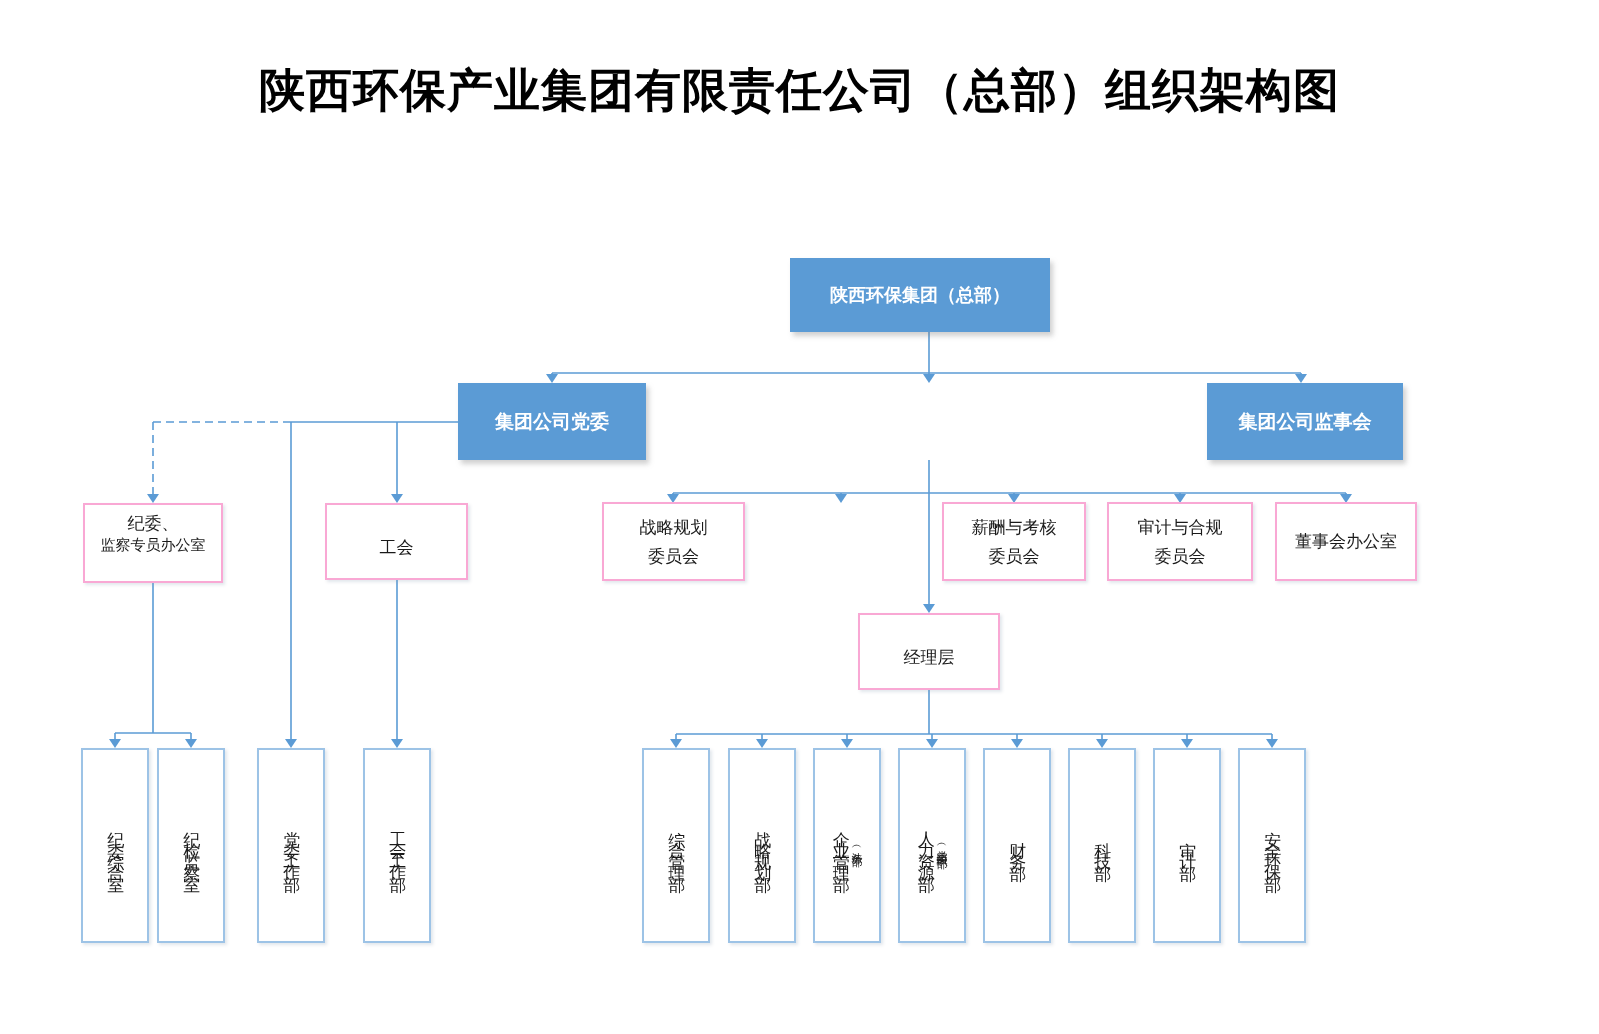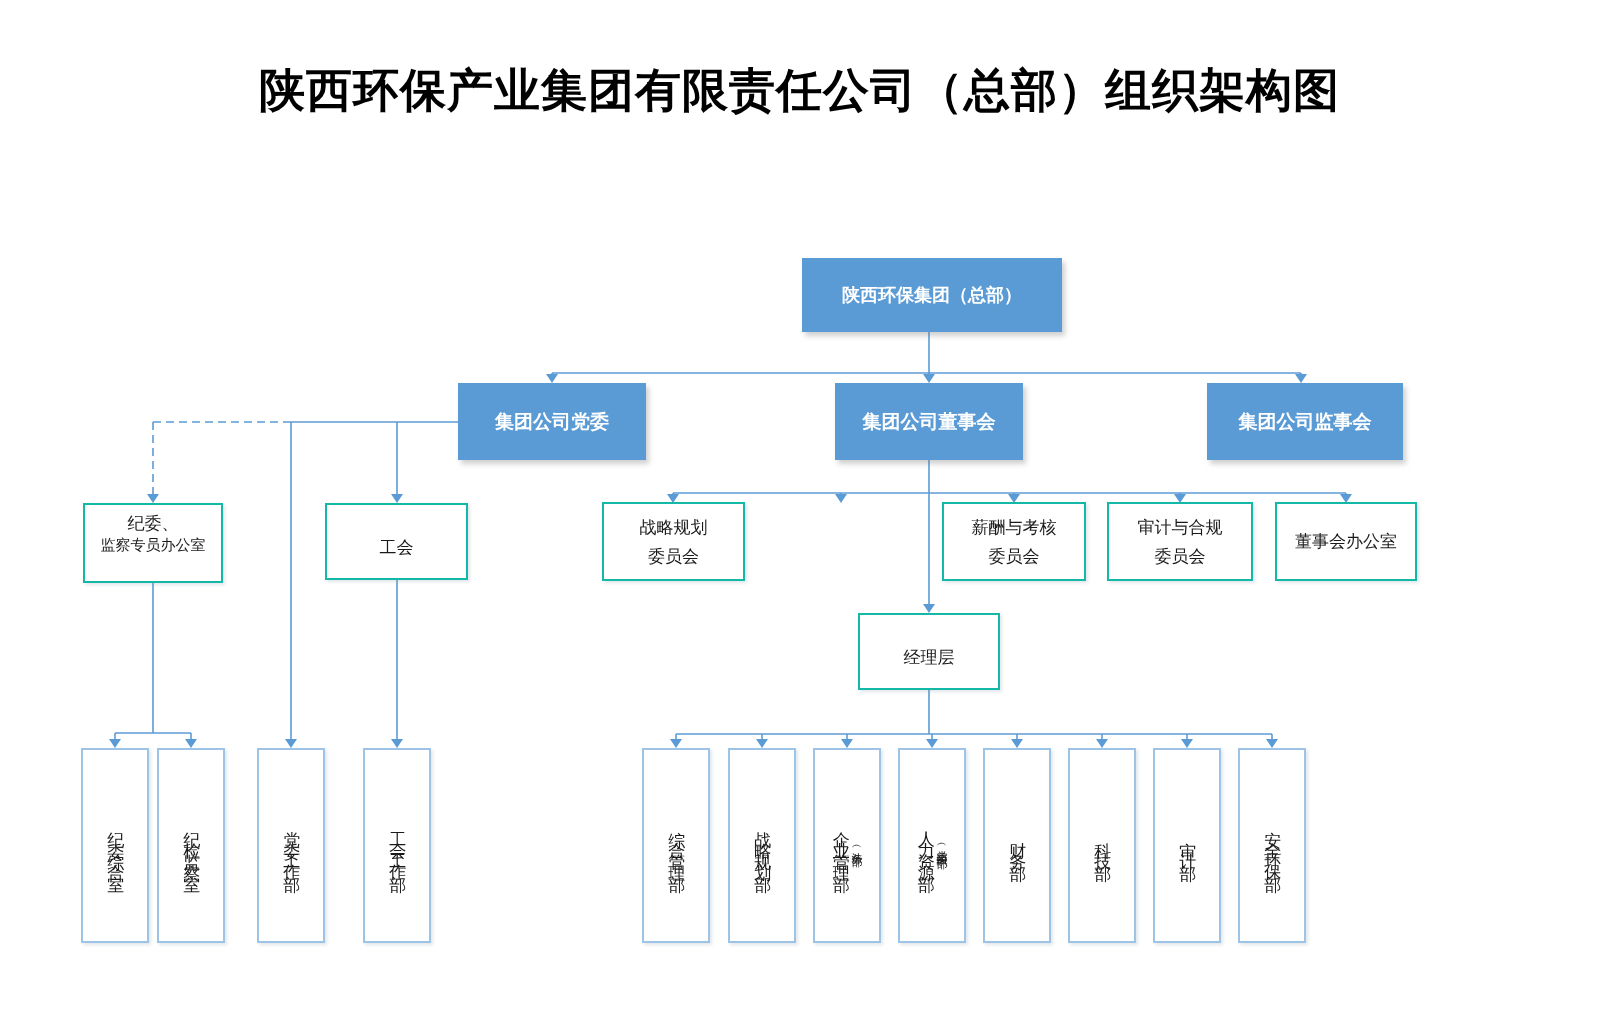--- a/index.html
+++ b/index.html
@@ -118,7 +118,7 @@
     </g>
   </svg>
 
-  <div class="blue-box" style="left:790px;top:258px;width:260px;height:74px;font-size:18px;margin-left:12px;">
+  <div class="blue-box" style="left:790px;top:258px;width:260px;height:74px;font-size:18px;">
     <span>陕西环保集团（总部）</span>
   </div>
 

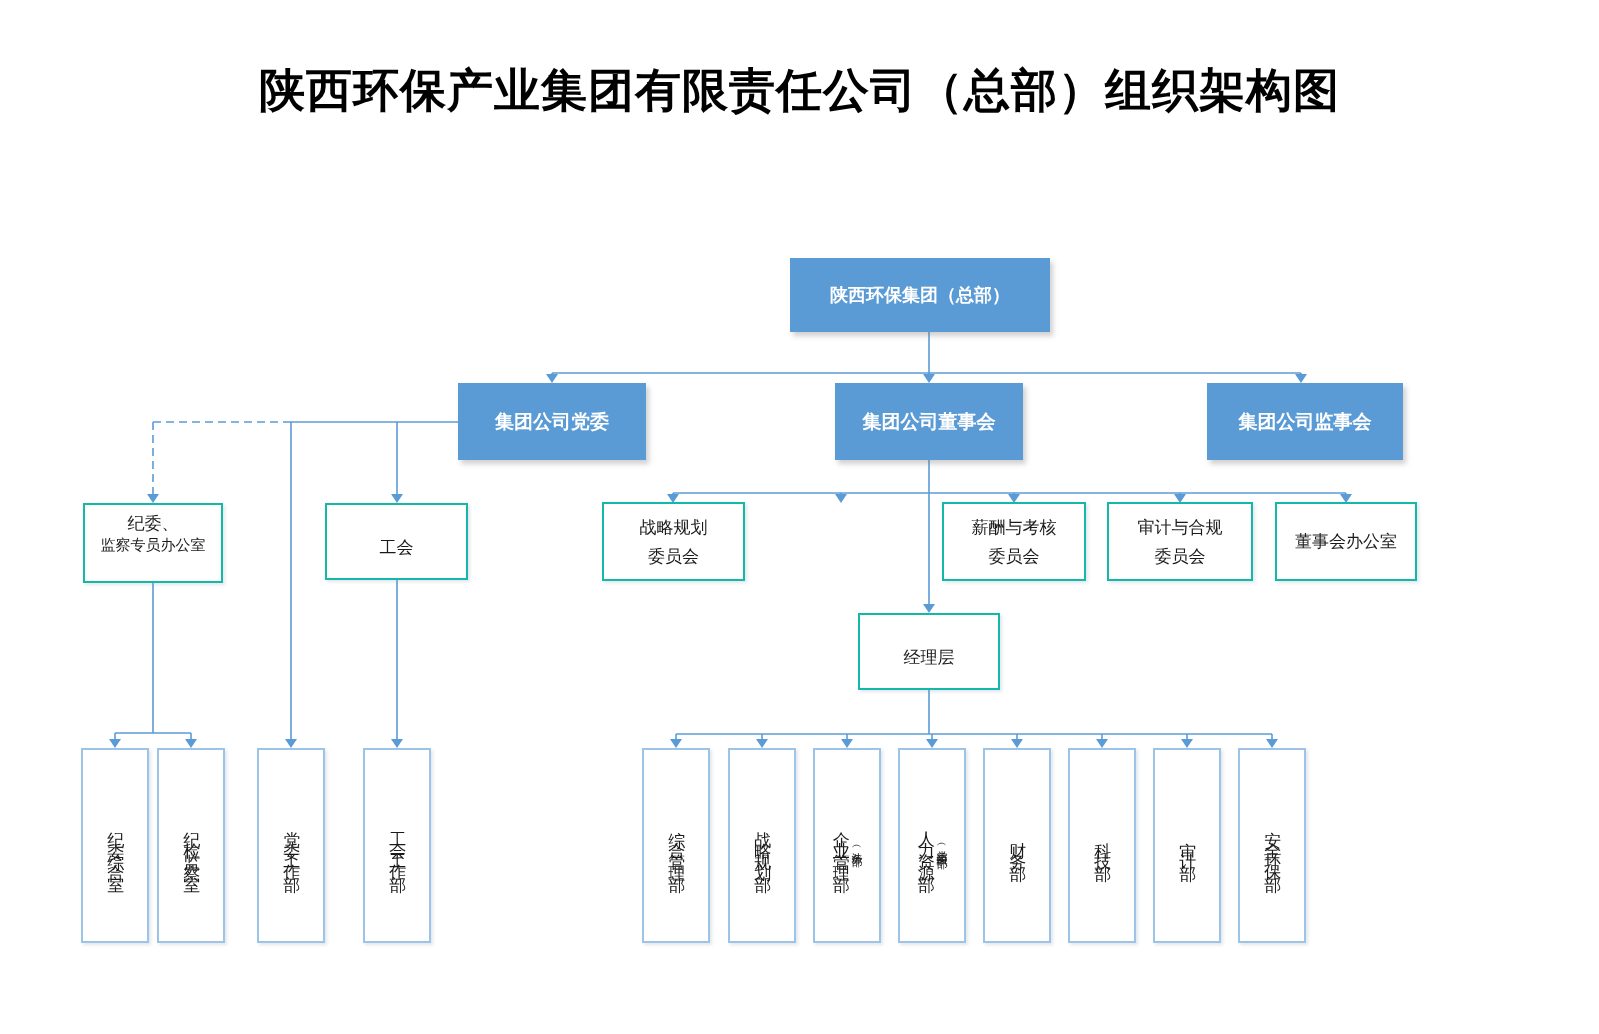--- a/index.html
+++ b/index.html
@@ -125,9 +125,6 @@
   <div class="blue-box" style="left:458px;top:383px;width:188px;height:77px;font-size:19px;">
     <span>集团公司党委</span>
   </div>
-  <div class="blue-box" style="left:835px;top:383px;width:188px;height:77px;font-size:19px;">
-    <span>集团公司董事会</span>
-  </div>
   <div class="blue-box" style="left:1207px;top:383px;width:196px;height:77px;font-size:19px;">
     <span>集团公司监事会</span>
   </div>

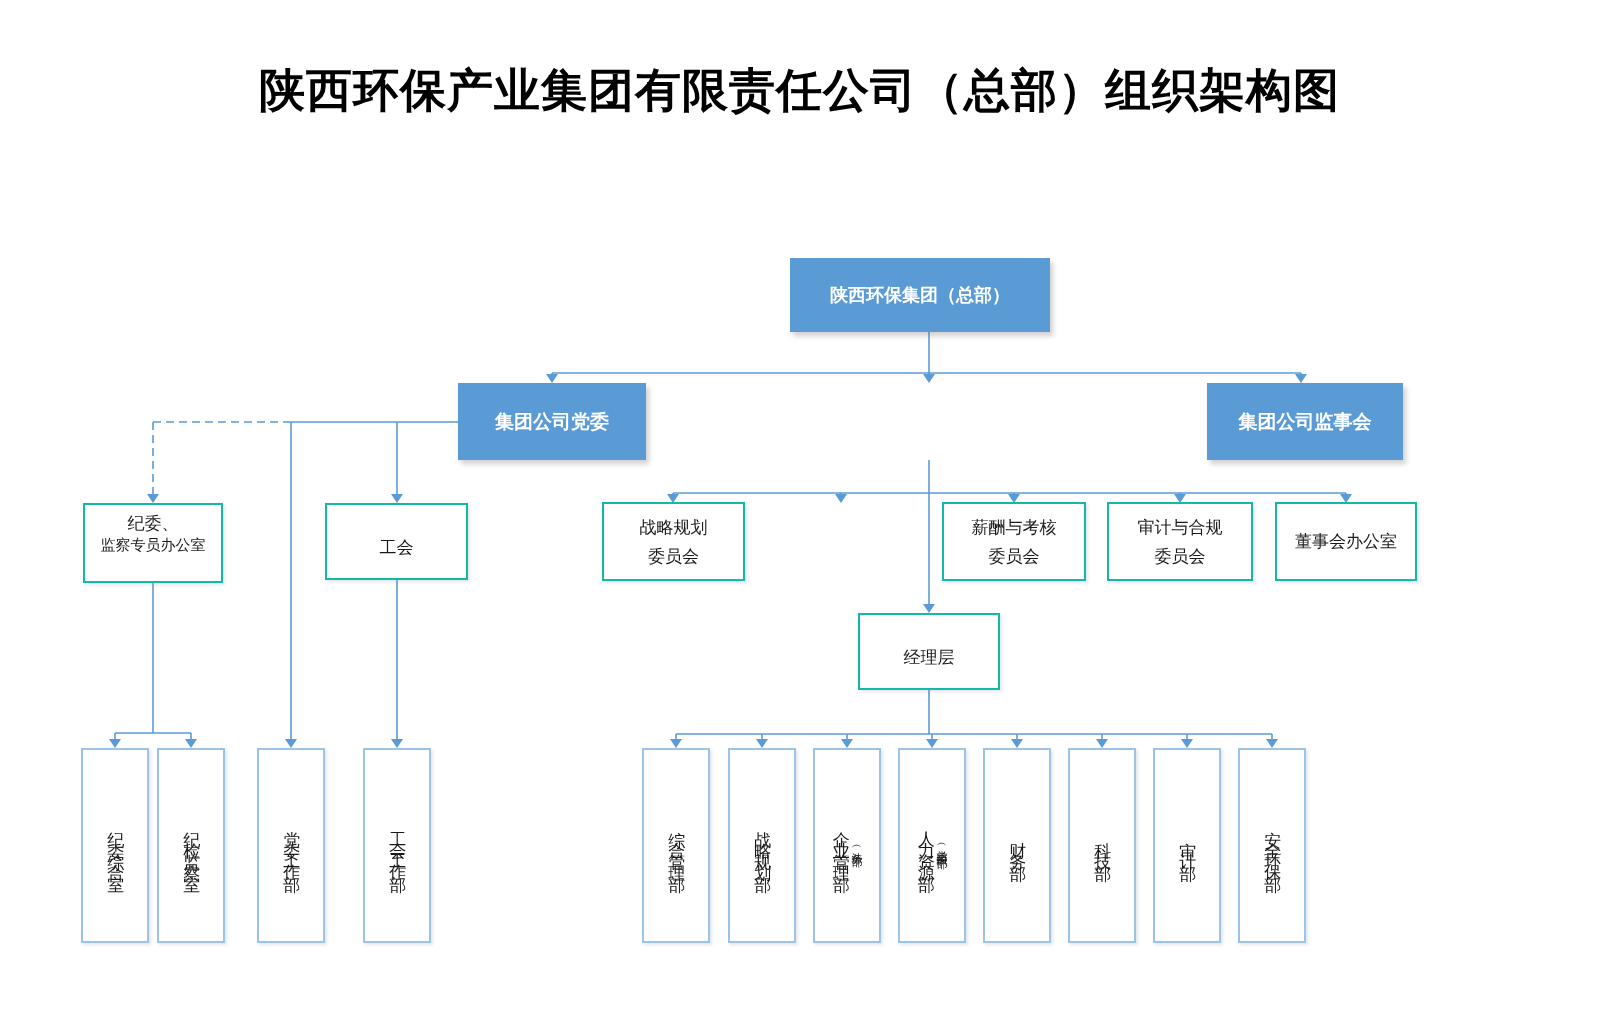--- a/index.html
+++ b/index.html
@@ -19,7 +19,7 @@
     text-align:center;
   }
   .wbox{
-    position:absolute;background:#ffffff;border:2px solid #14b8a6;
+    position:absolute;background:#ffffff;border:2px solid #f9a8d4;
     box-shadow:2px 2px 3px rgba(140,160,180,.25);box-sizing:border-box;
     display:flex;flex-direction:column;align-items:center;justify-content:center;
     font-size:17px;line-height:29px;text-align:center;color:#1a1a1a;

